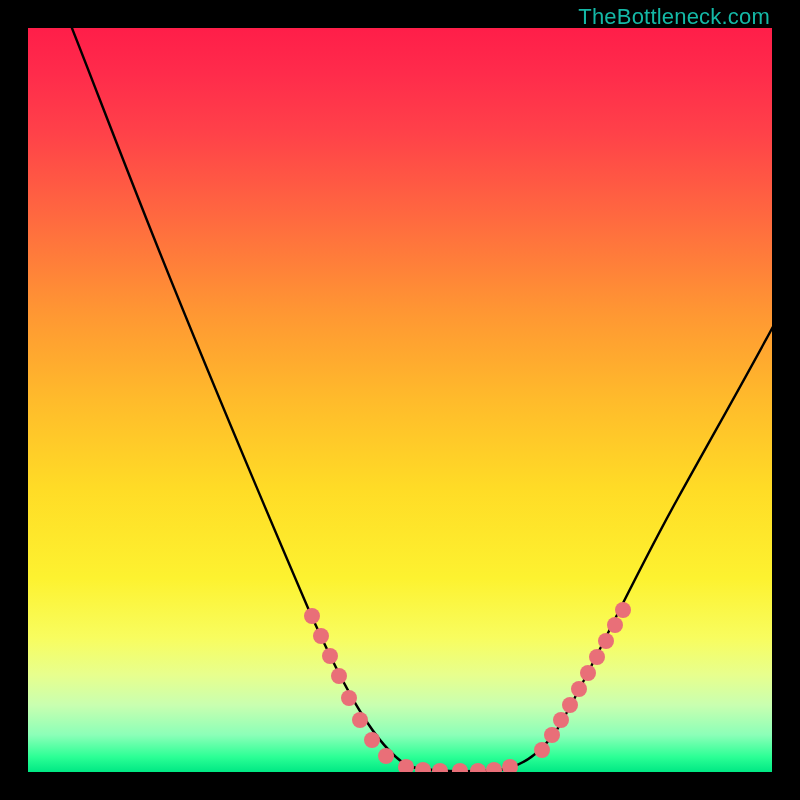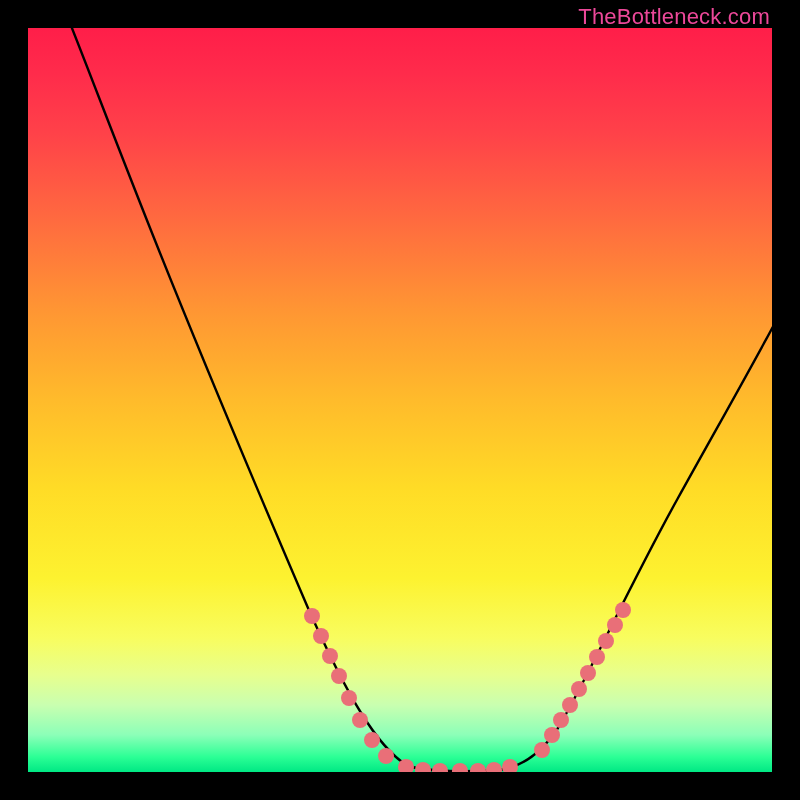--- a/index.html
+++ b/index.html
@@ -55,7 +55,7 @@
     position: absolute;
     top: 4px;
     right: 30px;
-    color: #ec4899;
+    color: #14b8a6;
     font-size: 22px;
     font-weight: 500;
     letter-spacing: 0.2px;

